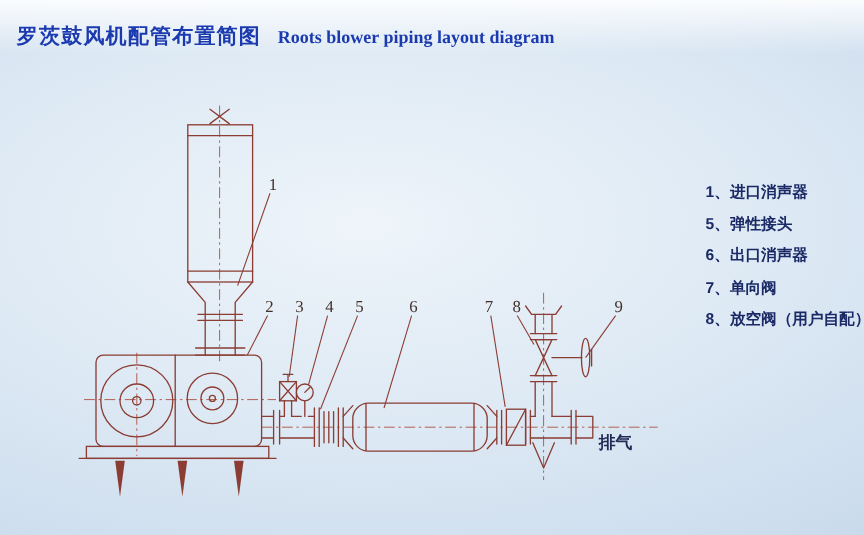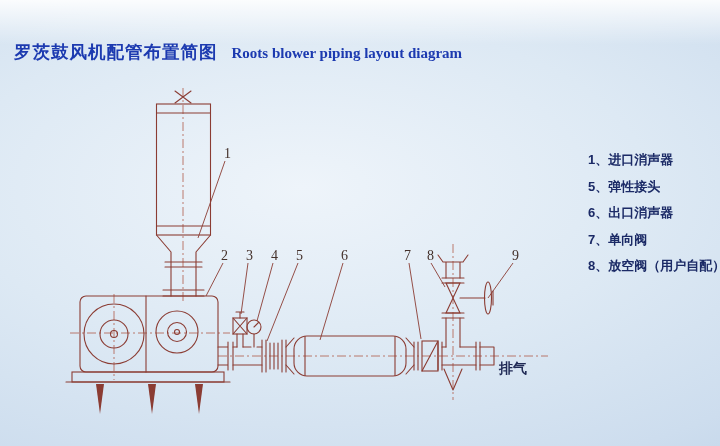--- a/index.html
+++ b/index.html
@@ -13,7 +13,7 @@
       radial-gradient(ellipse 120% 95% at 42% 42%, #eef4fa 0%, #dde9f4 40%, #cdddee 72%, #b9cfe5 100%);
   }
   .title-bar{
-    position:absolute;left:14px;top:40px;
+    position:absolute;left:14px;top:18px;
     display:flex;align-items:baseline;gap:14px;
     white-space:nowrap;
   }

